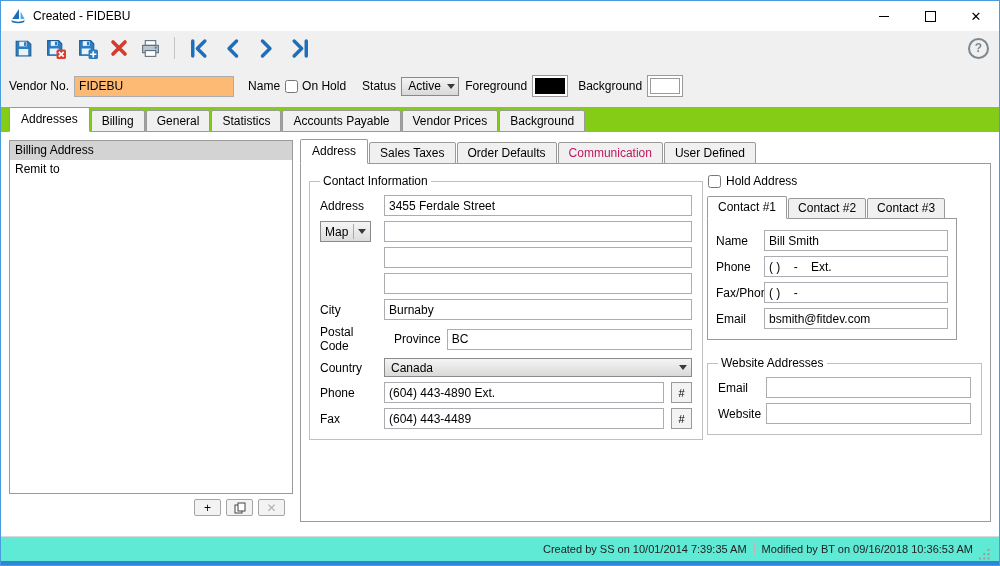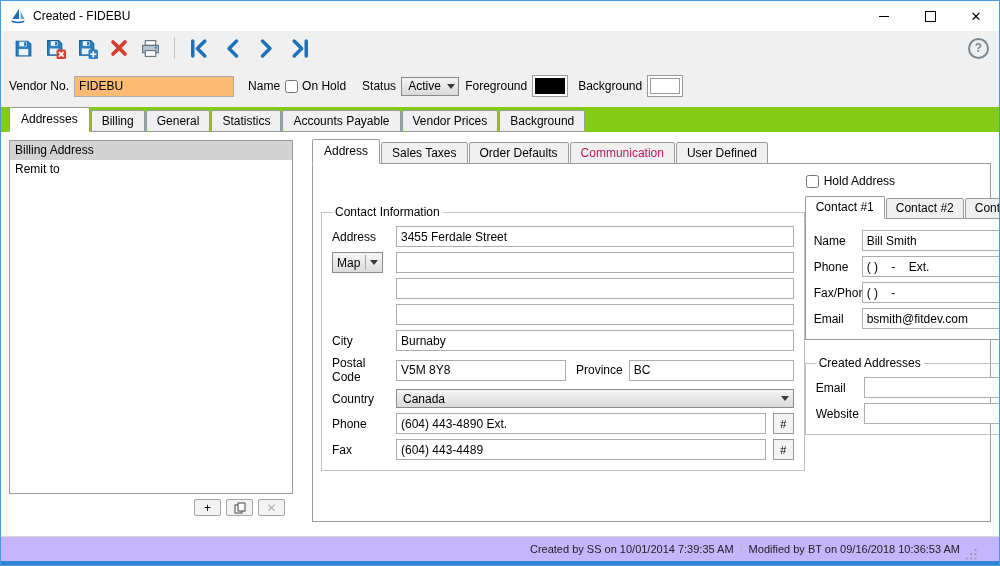--- a/index.html
+++ b/index.html
@@ -45,7 +45,7 @@
 
   
   .content{flex:1;background:#fff;border-top:1px solid #9a9a9a;display:flex;padding:8px 8px 0;box-sizing:border-box;min-height:0;}
-  .left-col{width:284px;margin-right:19px;display:flex;flex-direction:column;flex:0 0 auto;}
+  .left-col{width:284px;margin-right:7px;display:flex;flex-direction:column;flex:0 0 auto;}
   .addr-list{height:352px;border:1px solid #9a9a9a;background:#fff;overflow:hidden;}
   .addr-item{height:19px;line-height:19px;padding:0 5px;cursor:pointer;}
   .addr-item.selected{background:#d3d3d3;}

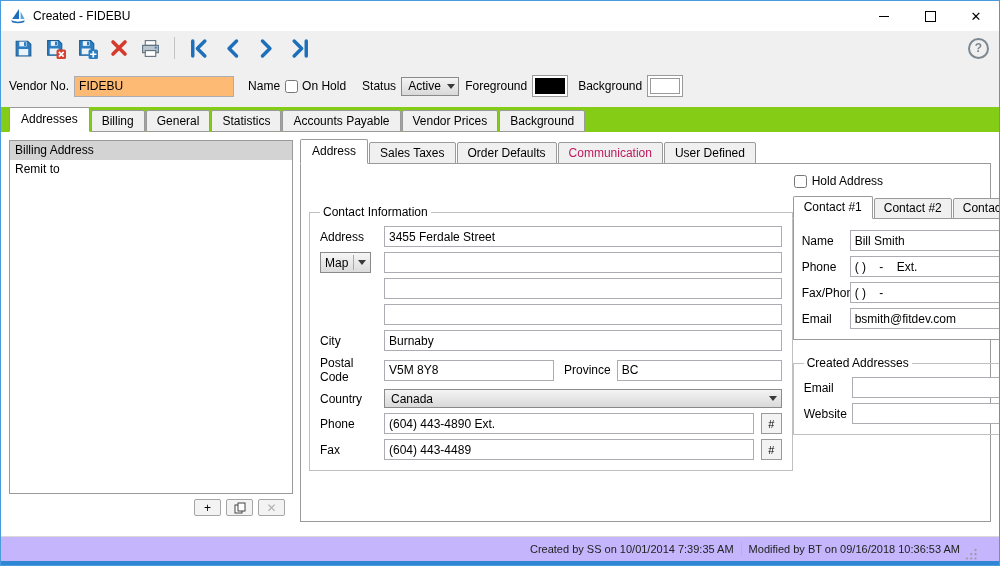--- a/index.html
+++ b/index.html
@@ -60,7 +60,7 @@
   
   fieldset{border:1px solid #c0c0c0;margin:0;}
   legend{padding:0 3px;}
-  .contact-group{width:394px;padding:2px 10px 10px;box-sizing:border-box;align-self:flex-start;flex:0 0 auto;margin-top:31px;}
+  .contact-group{width:394px;padding:2px 10px 10px;box-sizing:border-box;align-self:flex-start;flex:0 0 auto;}
   .frow{display:flex;align-items:center;margin-top:5px;}
   .flabel{width:64px;flex:0 0 auto;}
   .frow .tinput{flex:1;min-width:0;}

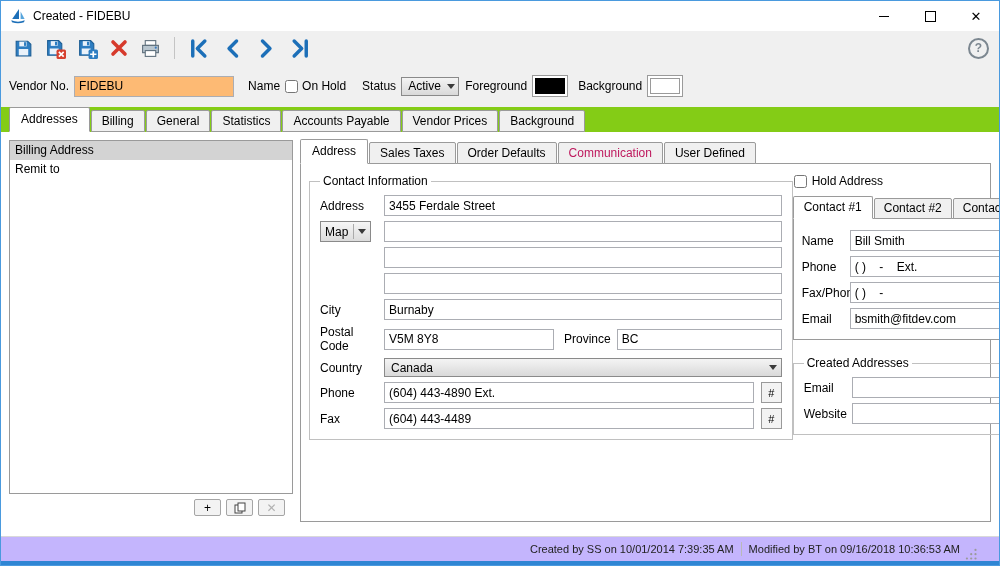--- a/index.html
+++ b/index.html
@@ -274,7 +274,6 @@
           </div>
           <div class="frow">
             <span class="flabel">Postal Code</span>
-            <input type="text" class="tinput postal-input" value="V5M 8Y8" style="">
             <span class="province-label">Province</span>
             <input type="text" class="tinput" value="BC" style="">
           </div>

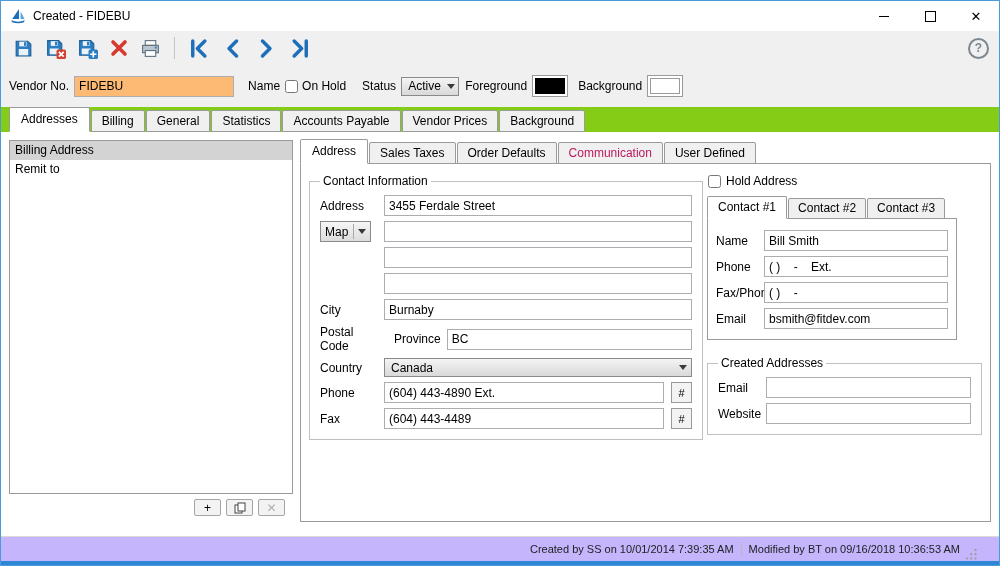--- a/index.html
+++ b/index.html
@@ -330,7 +330,7 @@
           </div>
 
           <fieldset class="internet-group">
-            <legend>Created Addresses</legend>
+            <legend>Website Addresses</legend>
             <div class="frow">
               <span class="flabel">Email</span>
               <input type="text" class="tinput" style="">

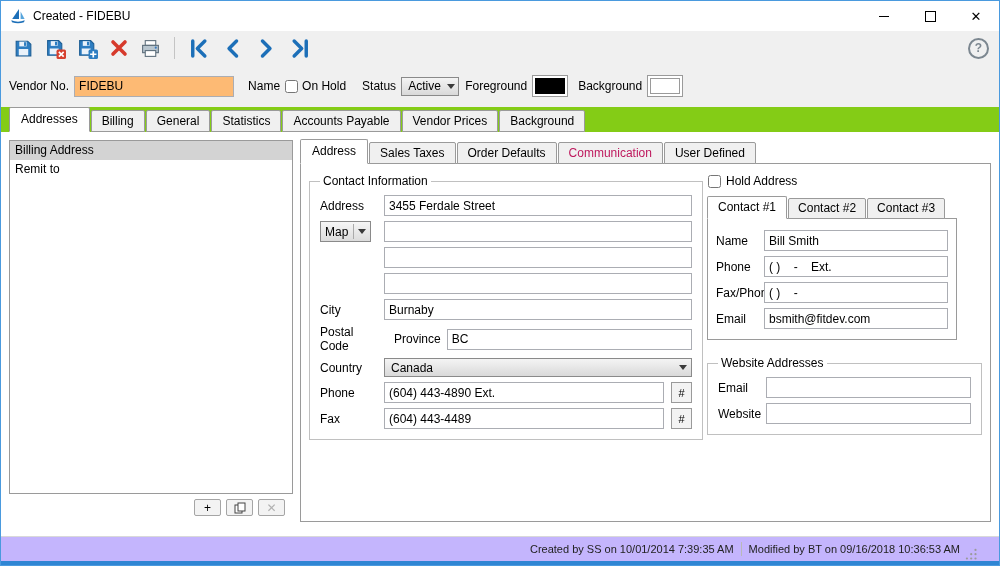--- a/index.html
+++ b/index.html
@@ -84,7 +84,7 @@
   .internet-group .flabel{width:48px;}
 
   
-  .statusbar{height:24px;background:#c4b5fd;border-top:1px solid #d9d9d9;display:flex;align-items:center;justify-content:flex-end;font-size:11px;color:#222;flex:0 0 auto;padding-right:21px;}
+  .statusbar{height:24px;background:#5eead4;border-top:1px solid #d9d9d9;display:flex;align-items:center;justify-content:flex-end;font-size:11px;color:#222;flex:0 0 auto;padding-right:8px;}
   .sb-sep{width:1px;height:14px;background:#b9b9b9;margin:0 7px;}
   .grip{margin-left:5px;align-self:flex-end;display:flex;}
   .bottom-accent{height:4px;background:#2f86d4;flex:0 0 auto;}

